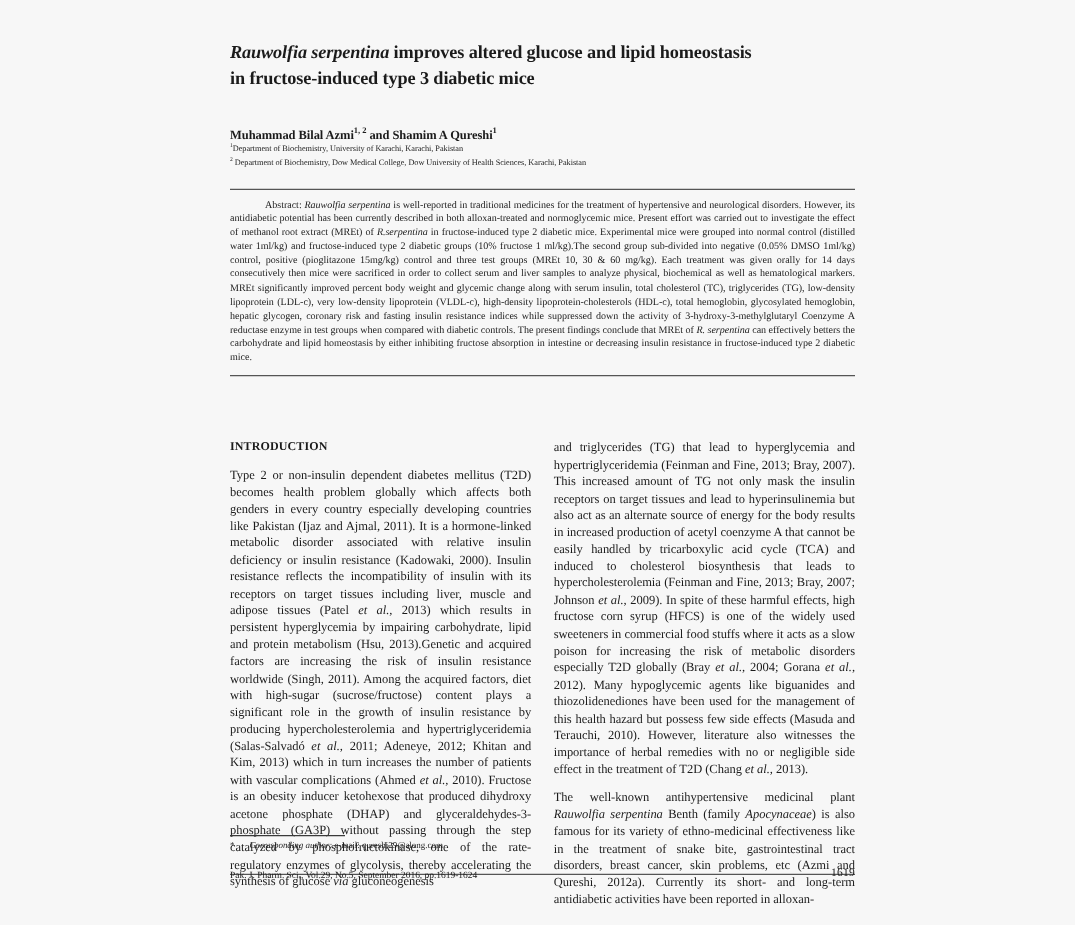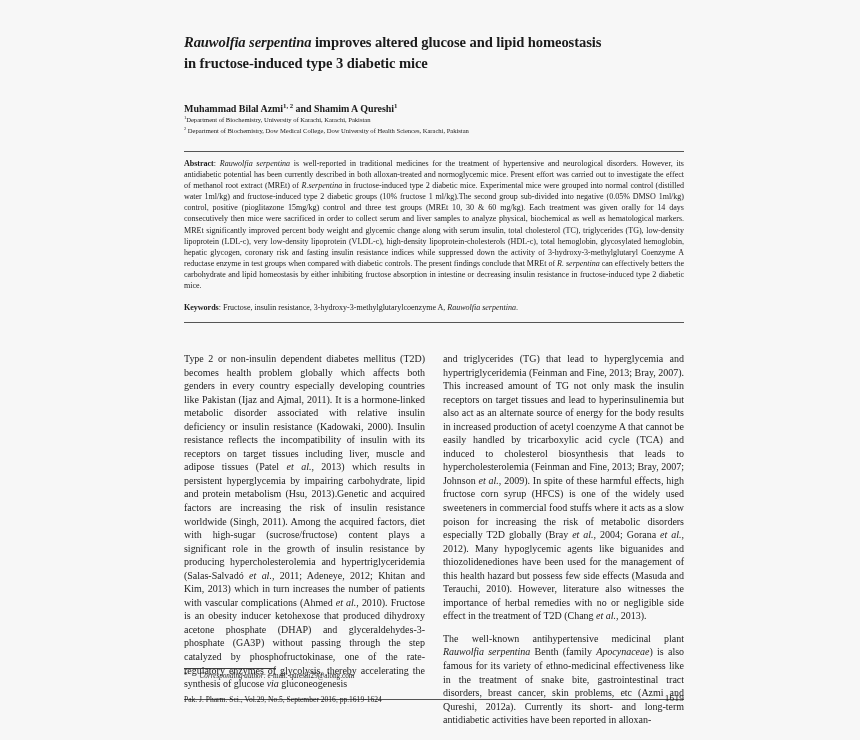--- a/index.html
+++ b/index.html
@@ -71,7 +71,7 @@
     margin-top: 6px;
     letter-spacing: -0.02px;
   }
-  .abstract b { font-weight: bold; }
+  .abstract b { font-weight: normal; margin-left: 28px; }
   .abstract i, .kw i { font-style: italic; }
 
   .keywords {

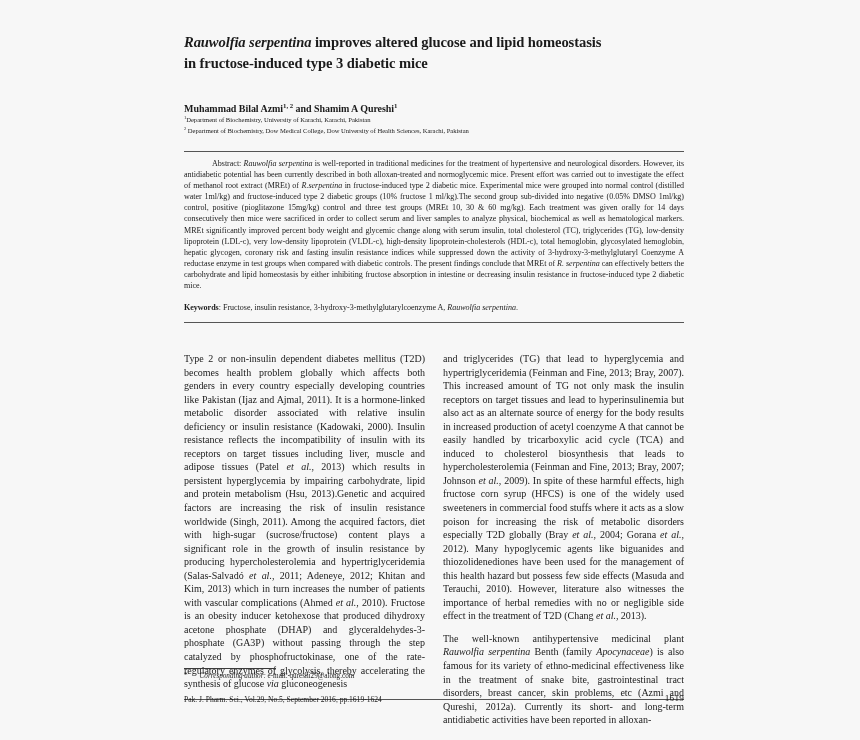--- a/index.html
+++ b/index.html
@@ -179,7 +179,6 @@
 
     <p class="abstract"><b>Abstract</b><span>: </span><i>Rauwolfia serpentina</i><span> is well-reported in traditional medicines for the treatment of hypertensive and neurological disorders. However, its antidiabetic potential has been currently described in both alloxan-treated and normoglycemic mice. Present effort was carried out to investigate the effect of methanol root extract (MREt) of </span><i>R.serpentina</i><span> in fructose-induced type 2 diabetic mice. Experimental mice were grouped into normal control (distilled water 1ml/kg) and fructose-induced type 2 diabetic groups (10% fructose 1 ml/kg).The second group sub-divided into negative (0.05% DMSO 1ml/kg) control, positive (pioglitazone 15mg/kg) control and three test groups (MREt 10, 30 &amp; 60 mg/kg). Each treatment was given orally for 14 days consecutively then mice were sacrificed in order to collect serum and liver samples to analyze physical, biochemical as well as hematological markers. MREt significantly improved percent body weight and glycemic change along with serum insulin, total cholesterol (TC), triglycerides (TG), low-density lipoprotein (LDL-c), very low-density lipoprotein (VLDL-c), high-density lipoprotein-cholesterols (HDL-c), total hemoglobin, glycosylated hemoglobin, hepatic glycogen, coronary risk and fasting insulin resistance indices while suppressed down the activity of 3-hydroxy-3-methylglutaryl Coenzyme A reductase enzyme in test groups when compared with diabetic controls. The present findings conclude that MREt of </span><i>R. serpentina</i><span> can effectively betters the carbohydrate and lipid homeostasis by either inhibiting fructose absorption in intestine or decreasing insulin resistance in fructose-induced type 2 diabetic mice.</span></p>
 
-    <p class="keywords kw"><b>Keywords</b><span>: Fructose, insulin resistance, 3-hydroxy-3-methylglutarylcoenzyme A, </span><i>Rauwolfia serpentina</i><span>.</span></p>
 
     <hr class="rule rule-keywords-bottom">
 

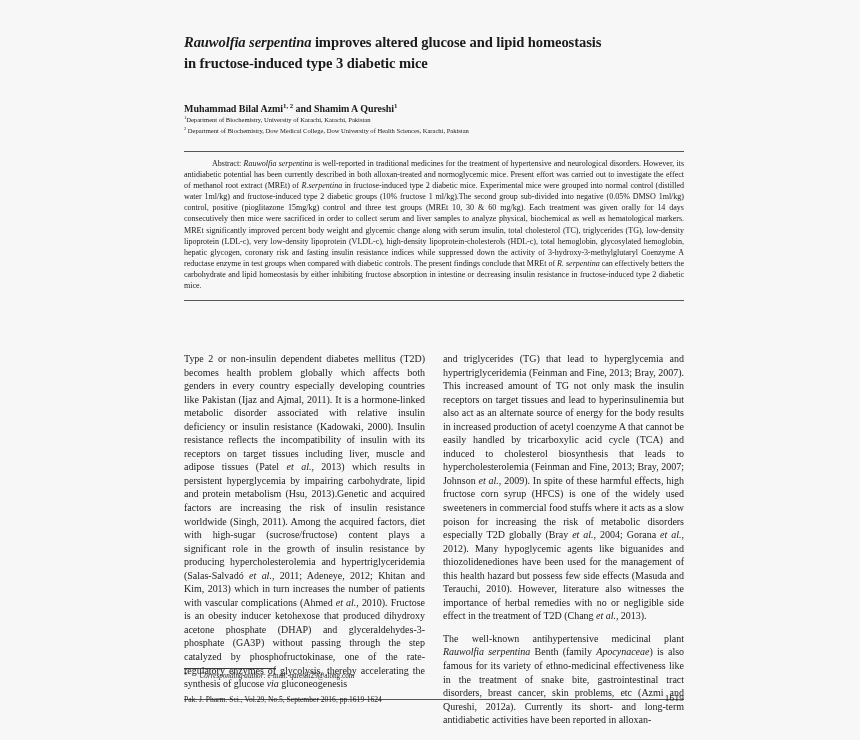--- a/index.html
+++ b/index.html
@@ -185,6 +185,7 @@
     <div class="columns">
 
       <div class="col left">
+        <h2 class="section">INTRODUCTION</h2>
         <p class="body-p"><span>Type 2 or non-insulin dependent diabetes mellitus (T2D) becomes health problem globally which affects both genders in every country especially developing countries like Pakistan (Ijaz and Ajmal, 2011). It is a hormone-linked metabolic disorder associated with relative insulin deficiency or insulin resistance (Kadowaki, 2000). Insulin resistance reflects the incompatibility of insulin with its receptors on target tissues including liver, muscle and adipose tissues (Patel </span><i>et al.</i><span>, 2013) which results in persistent hyperglycemia by impairing carbohydrate, lipid and protein metabolism (Hsu, 2013).Genetic and acquired factors are increasing the risk of insulin resistance worldwide (Singh, 2011). Among the acquired factors, diet with high-sugar (sucrose/fructose) content plays a significant role in the growth of insulin resistance by producing hypercholesterolemia and hypertriglyceridemia (Salas-Salvadó </span><i>et al.</i><span>, 2011; Adeneye, 2012; Khitan and Kim, 2013) which in turn increases the number of patients with vascular complications (Ahmed </span><i>et al.</i><span>, 2010). Fructose is an obesity inducer ketohexose that produced dihydroxy acetone phosphate (DHAP) and glyceraldehydes-3-phosphate (GA3P) without passing through the step catalyzed by phosphofructokinase, one of the rate-regulatory enzymes of glycolysis, thereby accelerating the synthesis of glucose </span><i>via</i><span> gluconeogenesis</span></p>
       </div>
 

